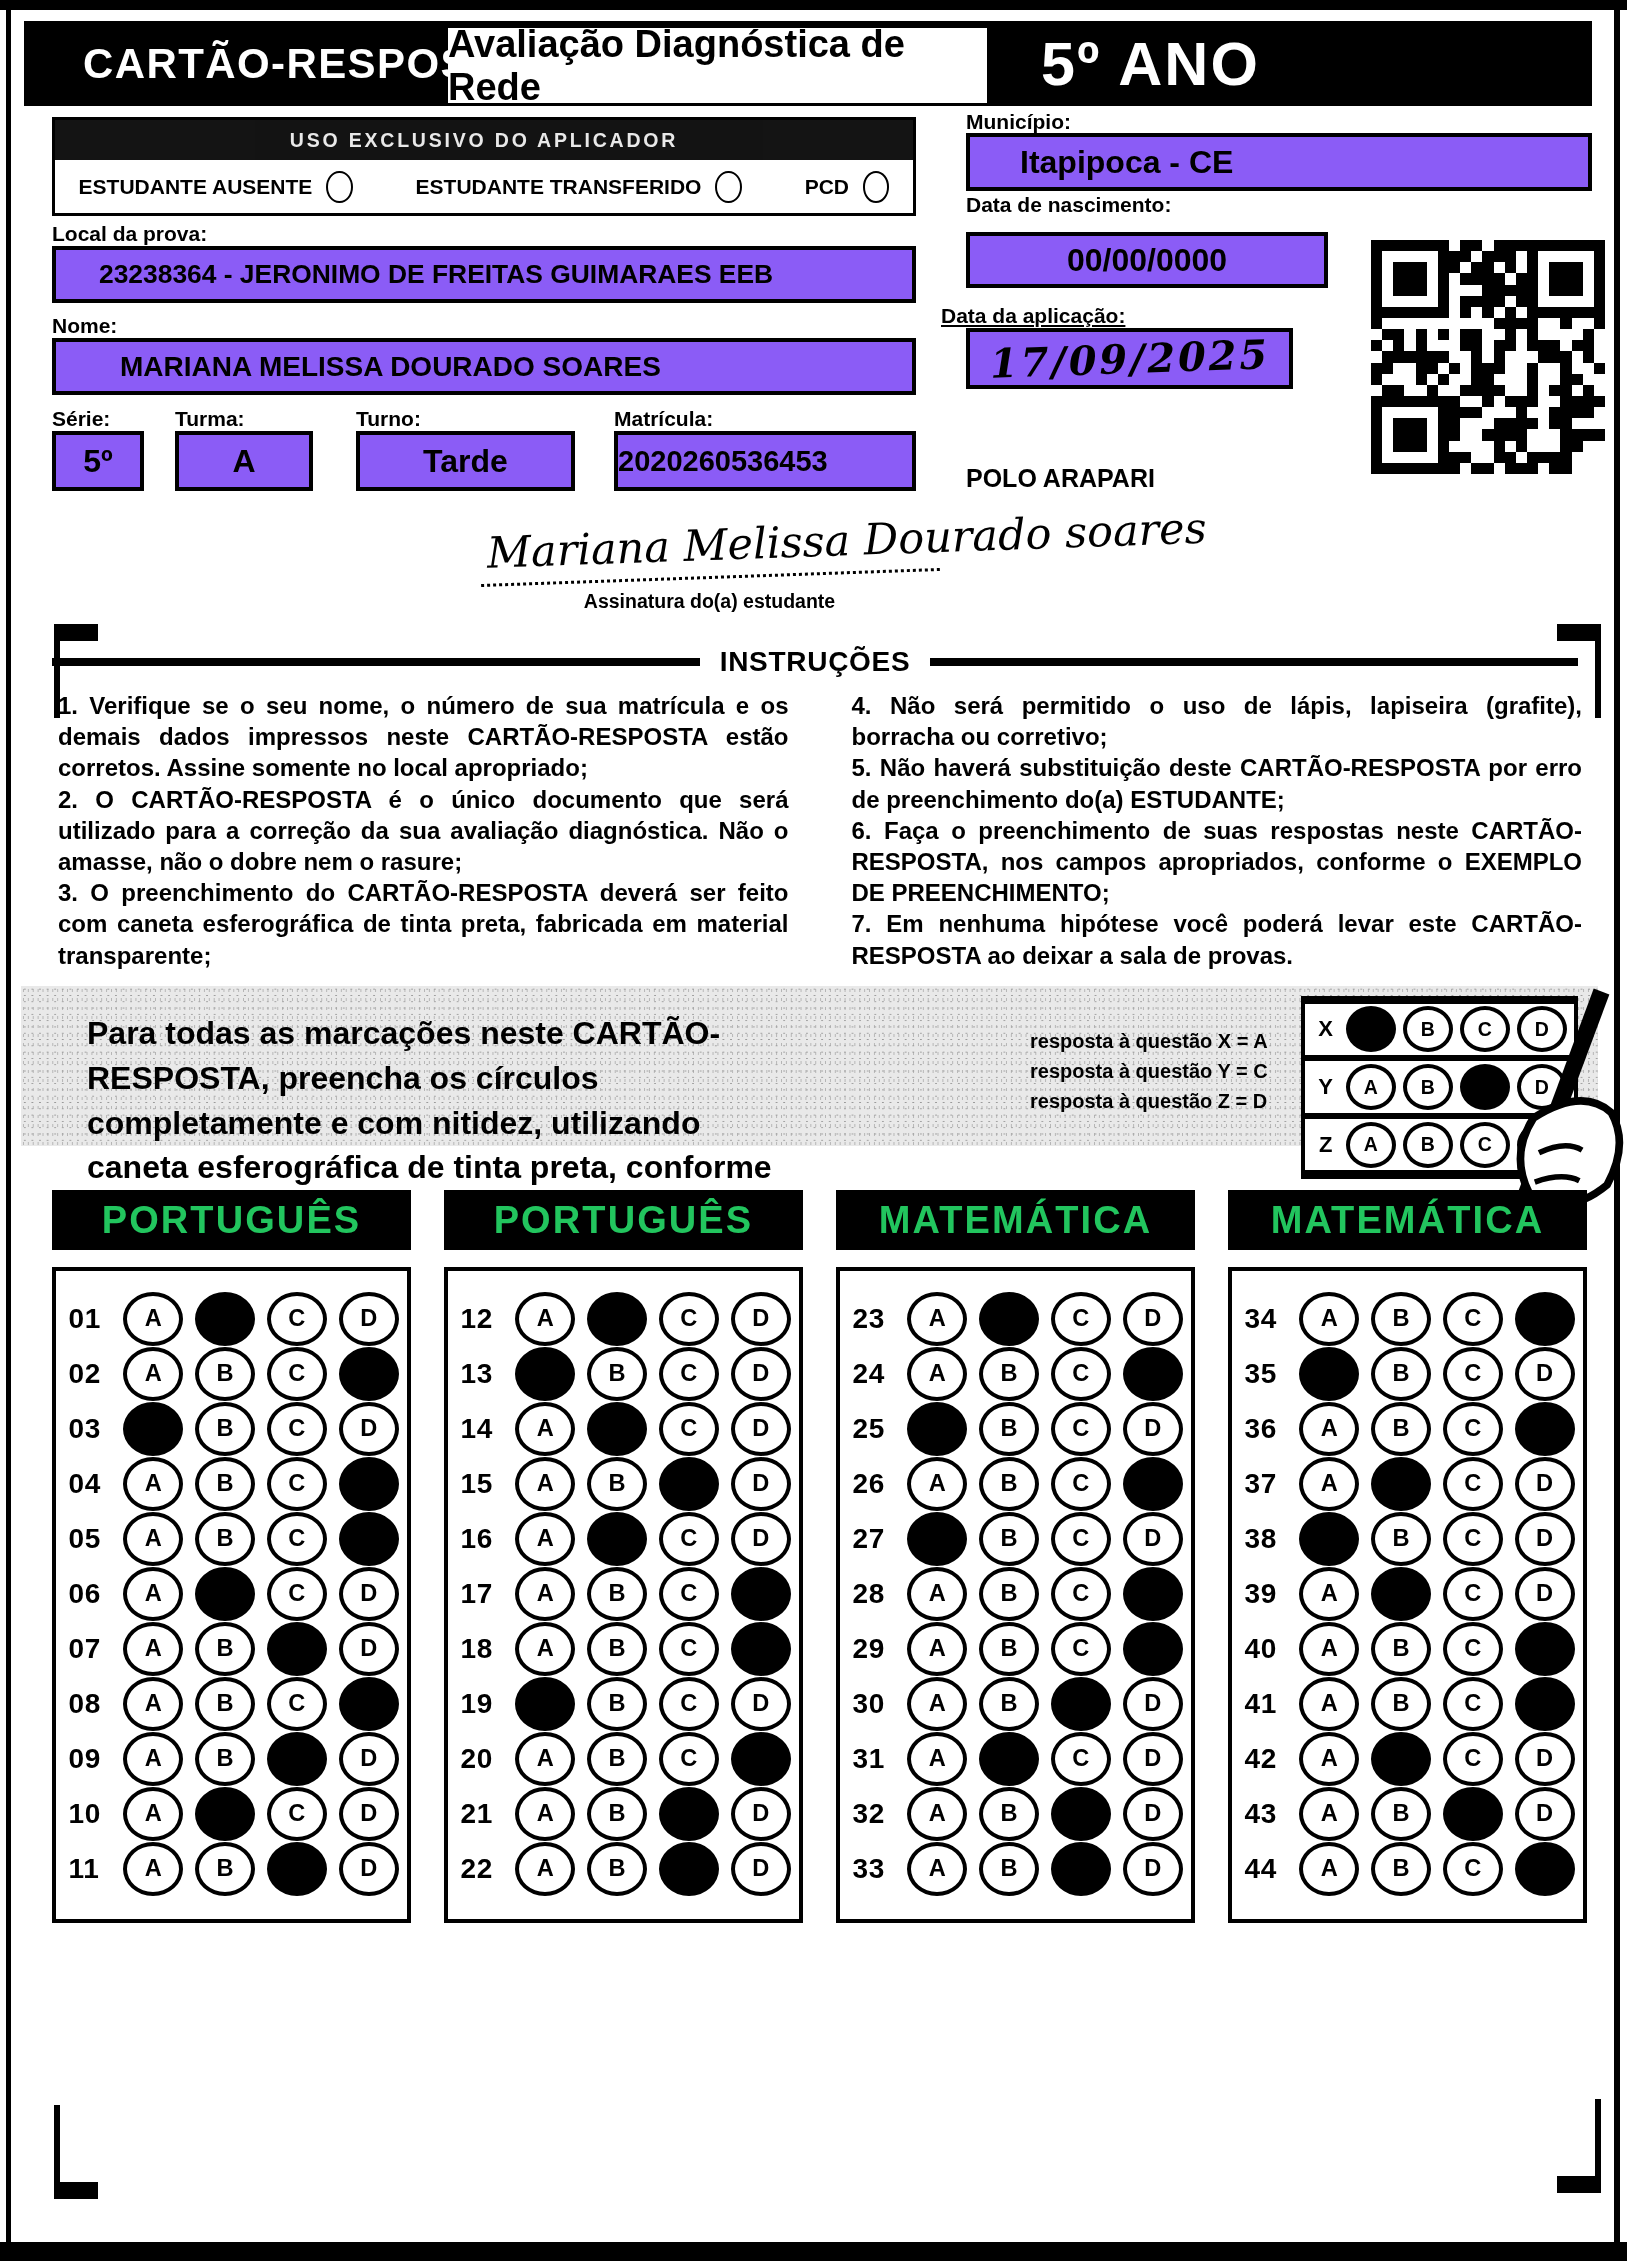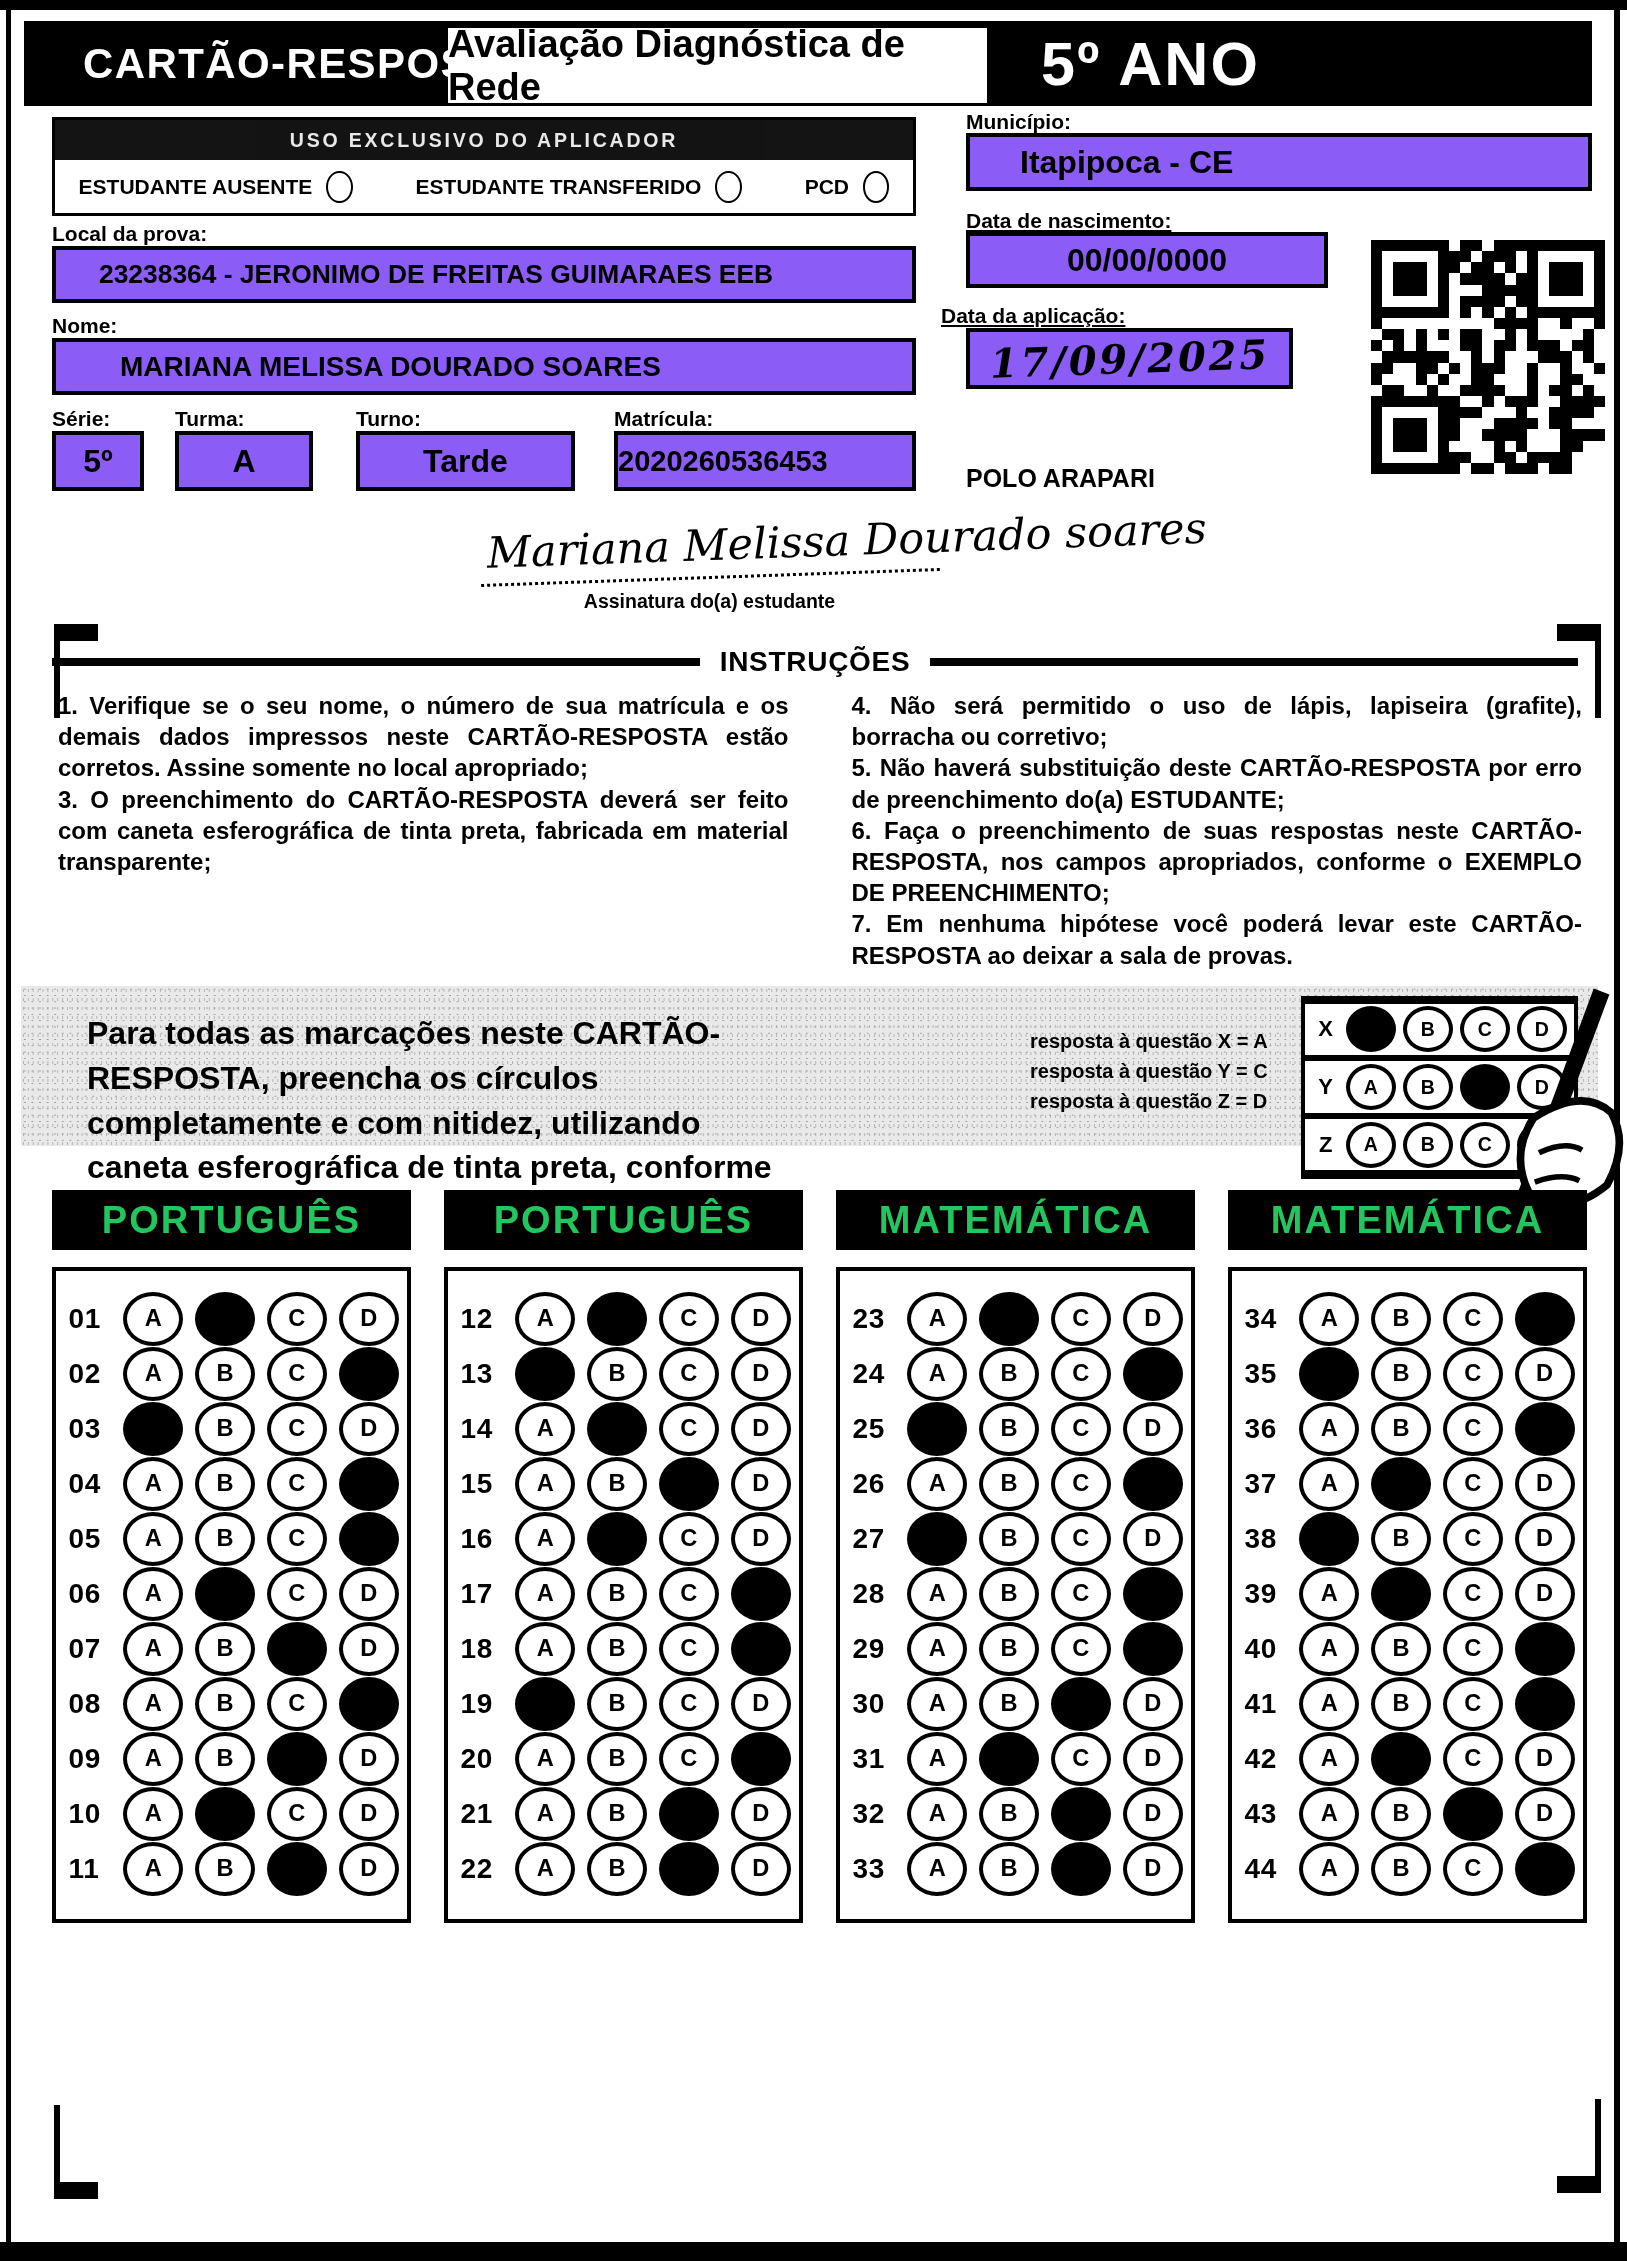--- a/index.html
+++ b/index.html
@@ -162,7 +162,7 @@
     <span class="val" style="font-size:32px;margin-left:50px;">Itapipoca - CE</span>
   </div>
 
-  <div class="flabel" style="left:966px;top:209px;text-decoration:underline;">Data de nascimento:</div>
+  <div class="flabel" style="left:966px;top:193px;">Data de nascimento:</div>
   <div class="fbox" style="left:966px;top:232px;width:362px;height:56px;justify-content:center;">
     <span class="val" style="font-size:32px;">00/00/0000</span>
   </div>

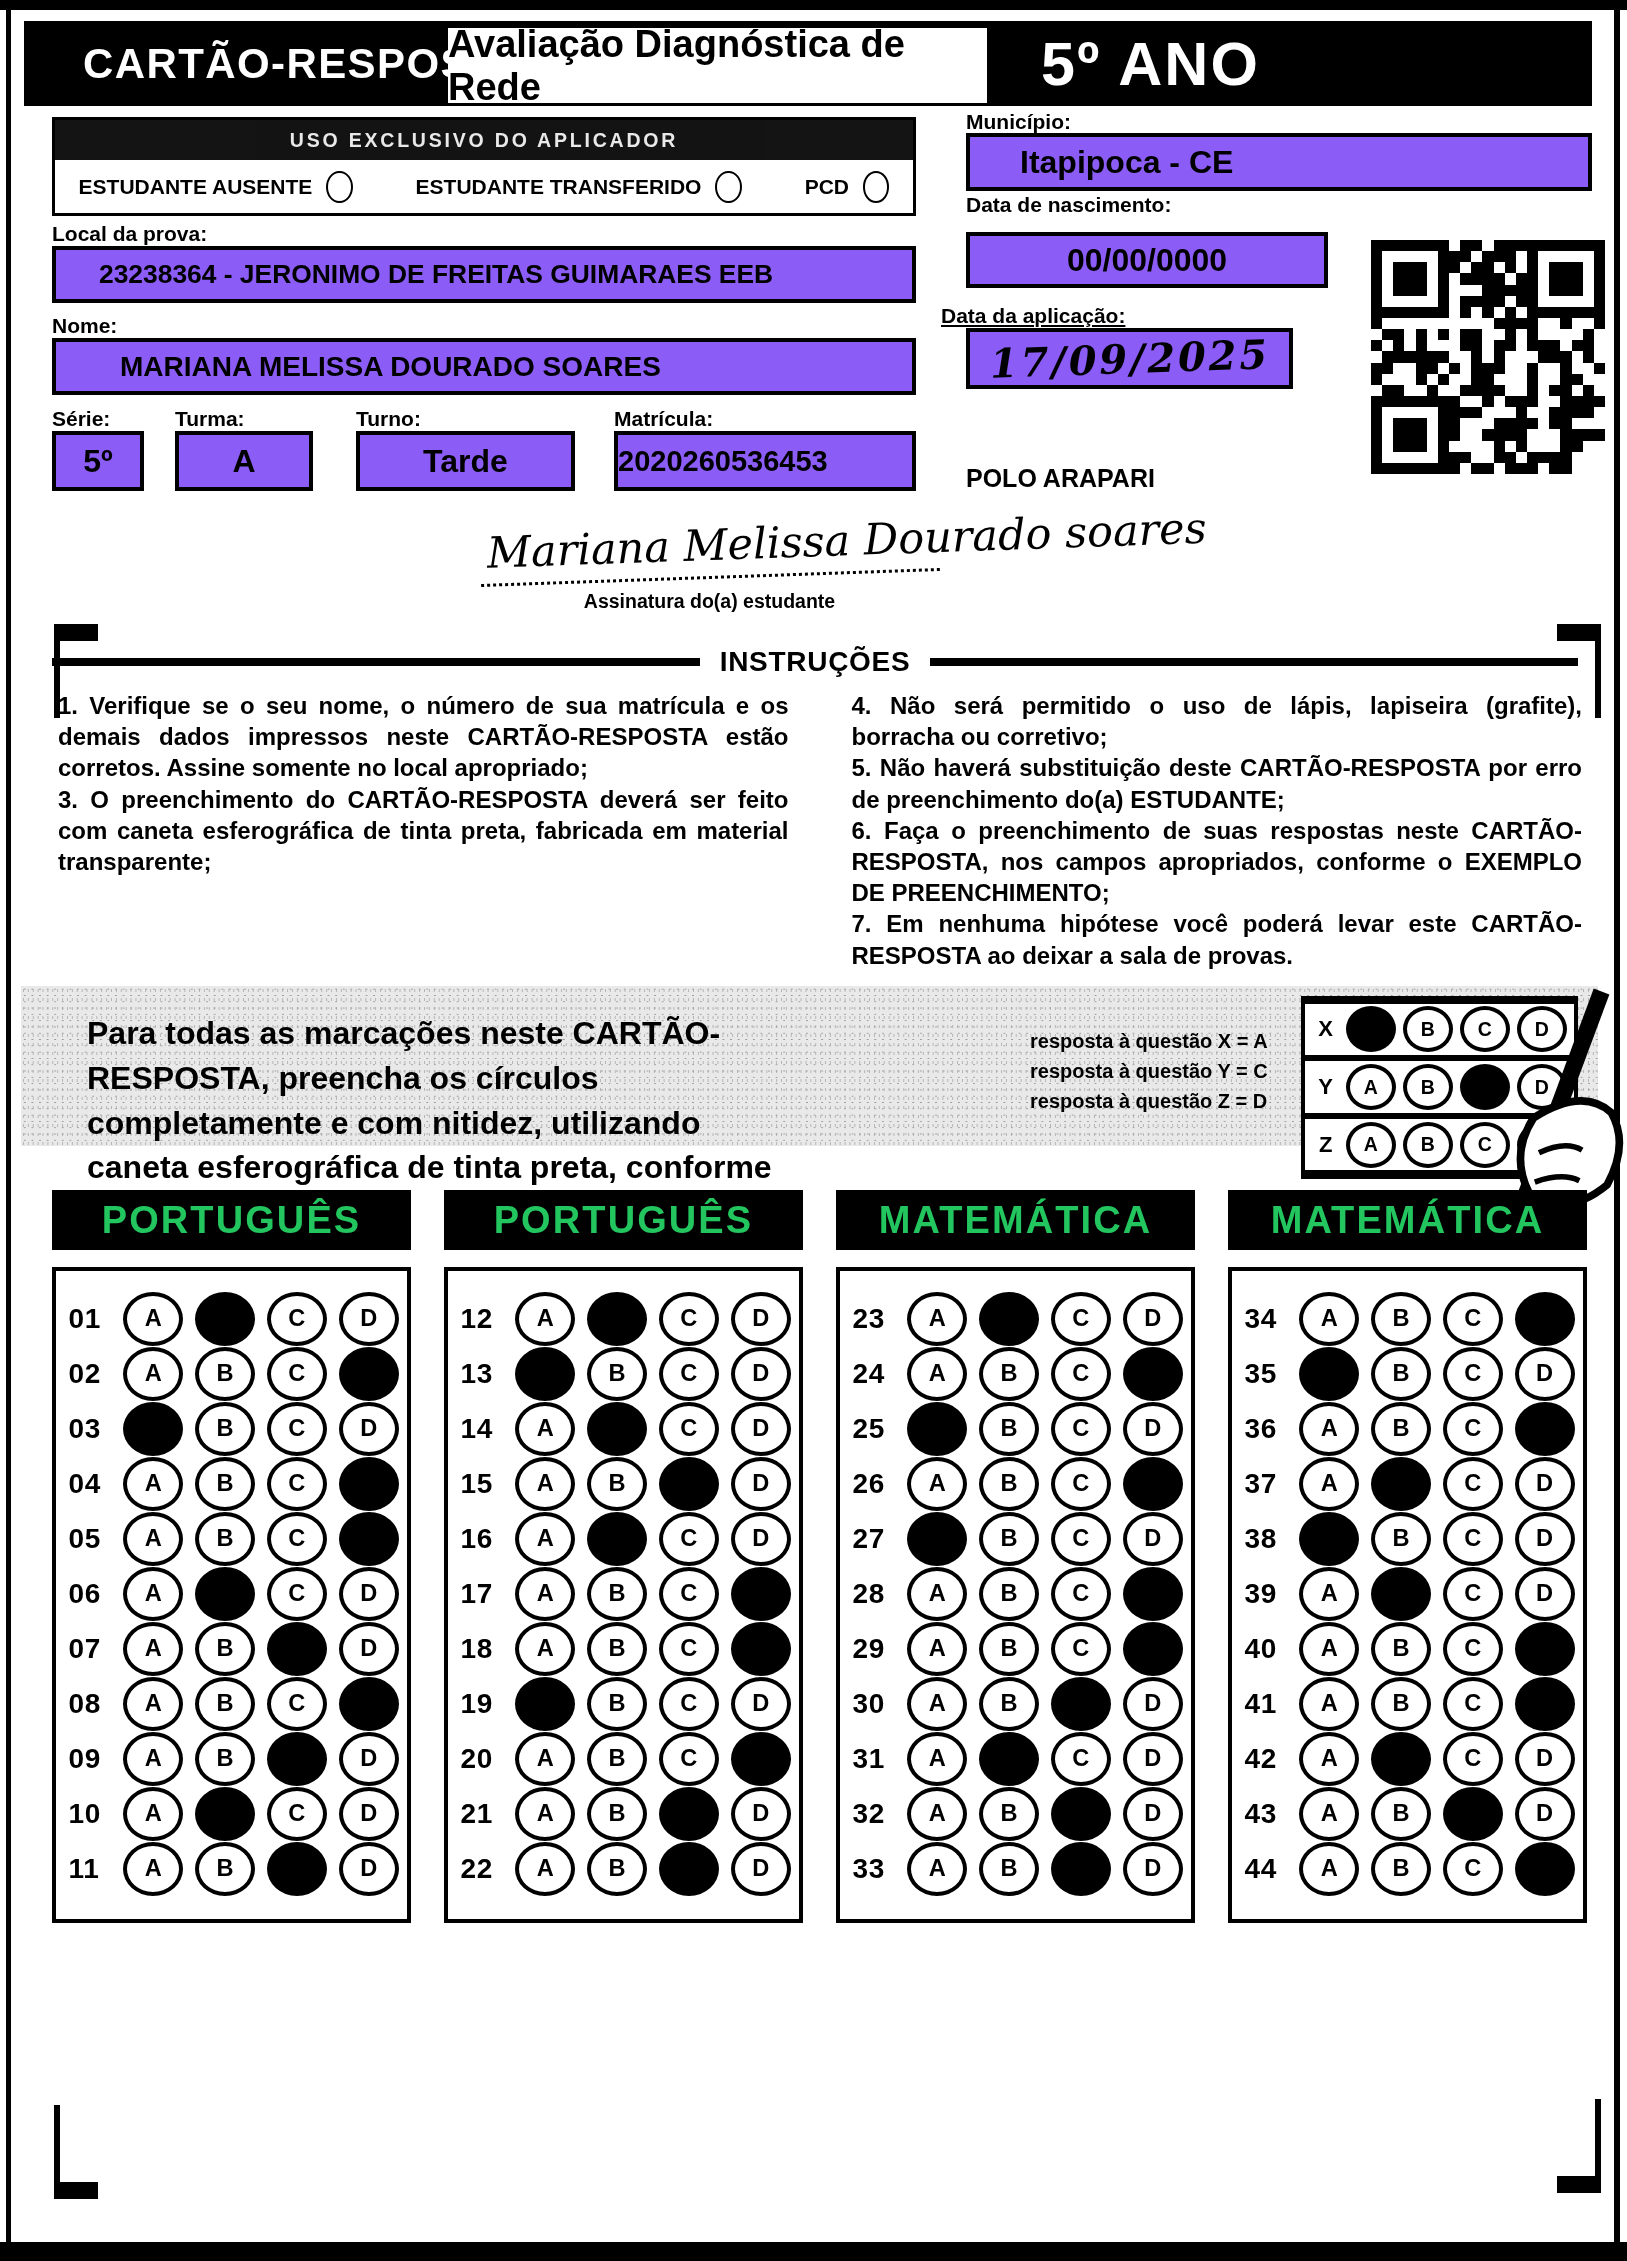--- a/index.html
+++ b/index.html
@@ -648,6 +648,7 @@
   <div class="instr-cols">
     <div class="instr-col" id="instr-left">
         <p>1. Verifique se o seu nome, o número de sua matrícula e os demais dados impressos neste CARTÃO-RESPOSTA estão corretos. Assine somente no local apropriado;</p>
+        <p>2. O CARTÃO-RESPOSTA é o único documento que será utilizado para a correção da sua avaliação diagnóstica. Não o amasse, não o dobre nem o rasure;</p>
         <p>3. O preenchimento do CARTÃO-RESPOSTA deverá ser feito com caneta esferográfica de tinta preta, fabricada em material transparente;</p>
       </div>
     <div class="instr-col" id="instr-right">

